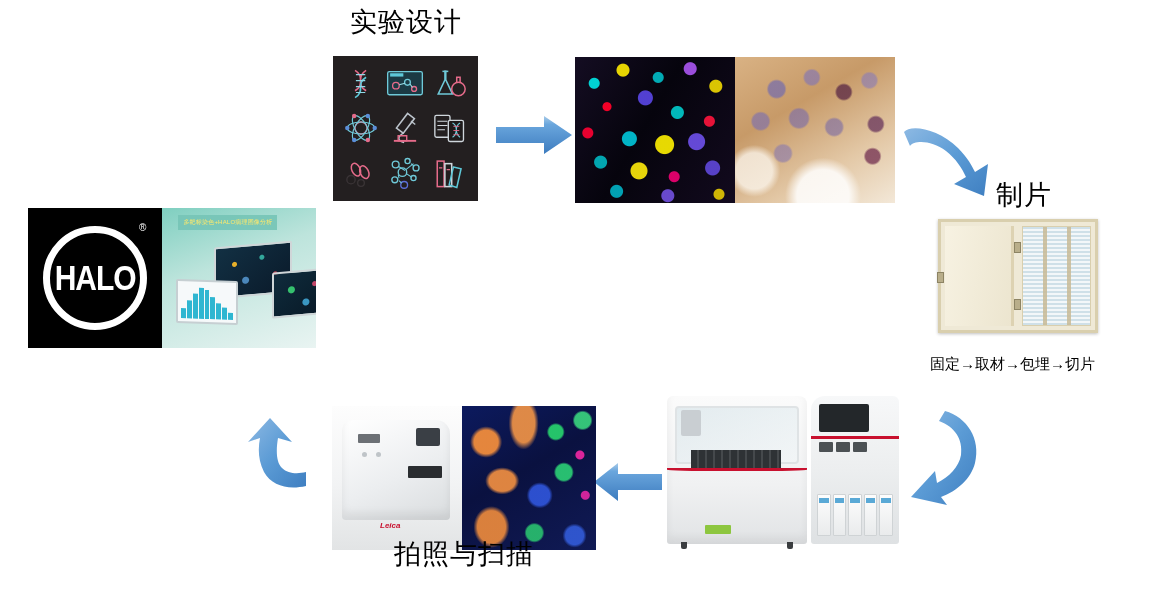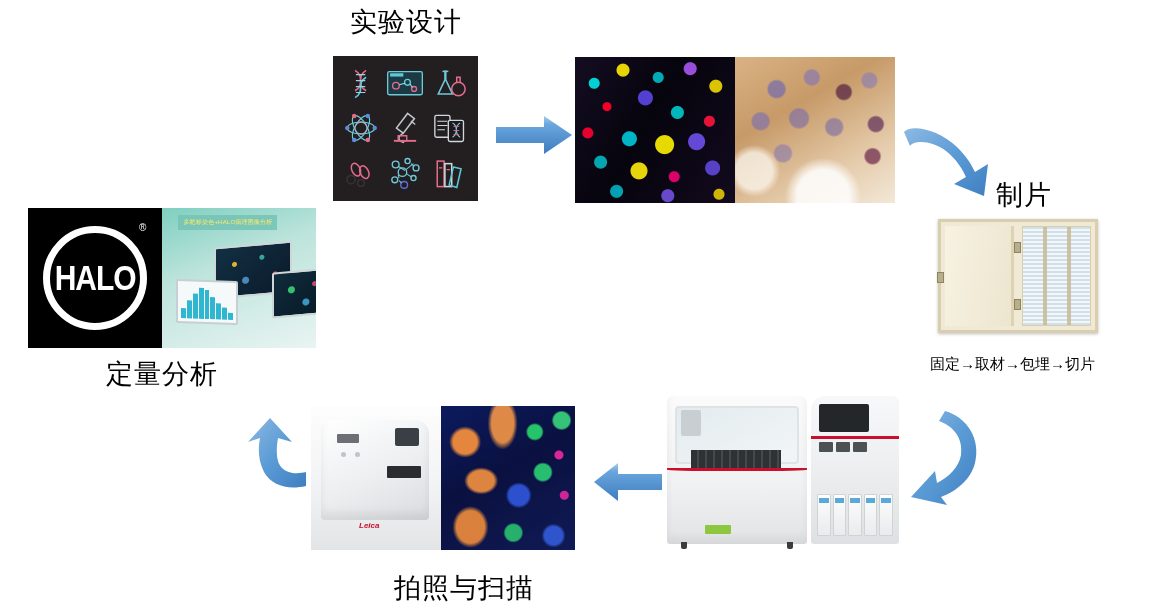--- a/index.html
+++ b/index.html
@@ -534,7 +534,6 @@
     </div>
   </div>
 
-  <div class="cap" style="left:106px; top:360px;">定量分析</div>
 
 </div>
 

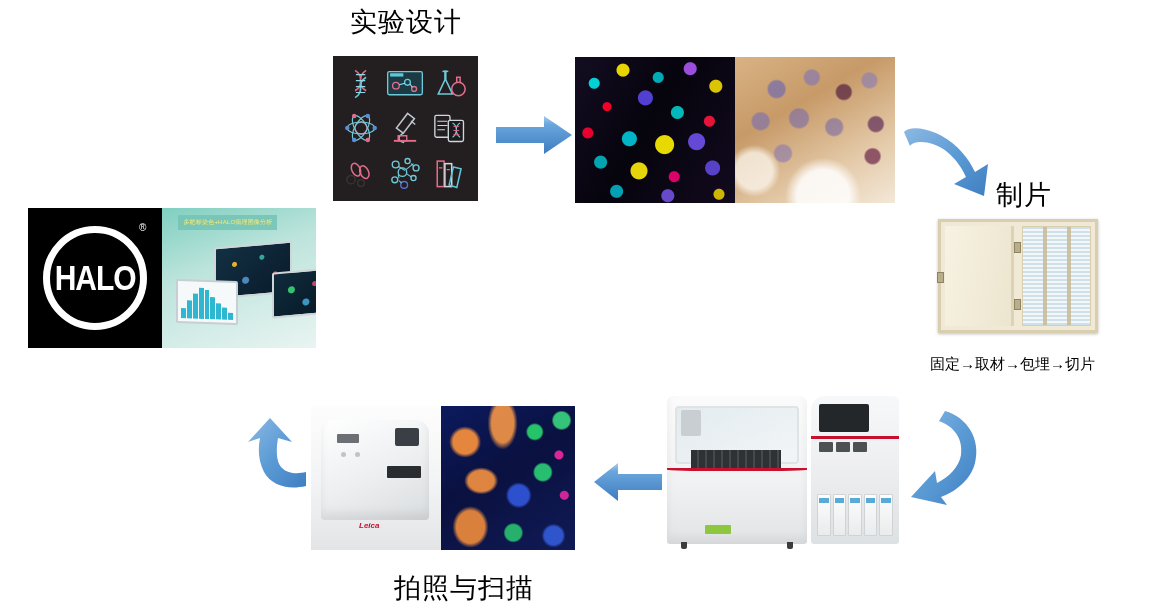--- a/index.html
+++ b/index.html
@@ -486,7 +486,7 @@
     <path d="M70 14 H26 V3 L2 22 L26 41 V30 H70 Z" fill="url(#agrad)"></path>
   </svg>
 
-  <div class="node imgpair" style="left:311px; top:406px; width:264px; height:144px;text-align:right;">
+  <div class="node imgpair" style="left:332px; top:406px; width:264px; height:144px;text-align:right;">
     <div class="scanner">
       <div class="sc-body">
         <div class="sc-screen"></div>

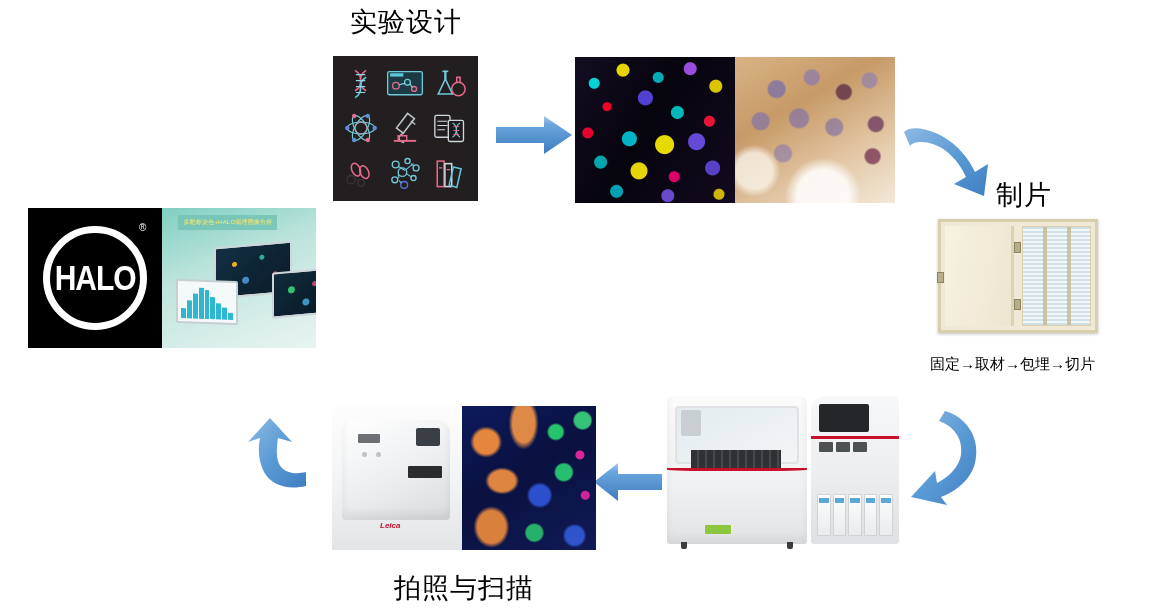--- a/index.html
+++ b/index.html
@@ -500,7 +500,7 @@
     <div class="fluor2"></div>
   </div>
 
-  <div class="cap" style="left:394px; top:574px;">拍照与扫描</div>
+  <div class="cap" style="left:394px; top:540px;">拍照与扫描</div>
 
   <svg class="arrow-svg" style="left:214px; top:408px;" width="100" height="100" viewBox="0 0 100 100">
     <path d="M92 62 C74 66, 58 62, 50 48 C44 36, 44 24, 46 14 L34 18 L56 -6 L78 18 L64 14

